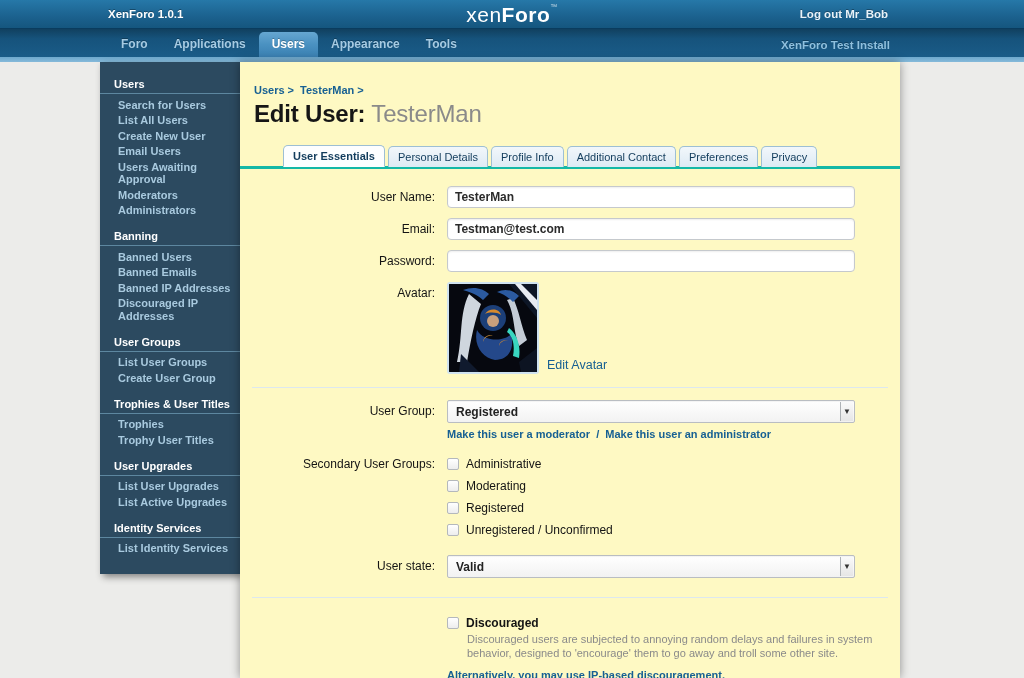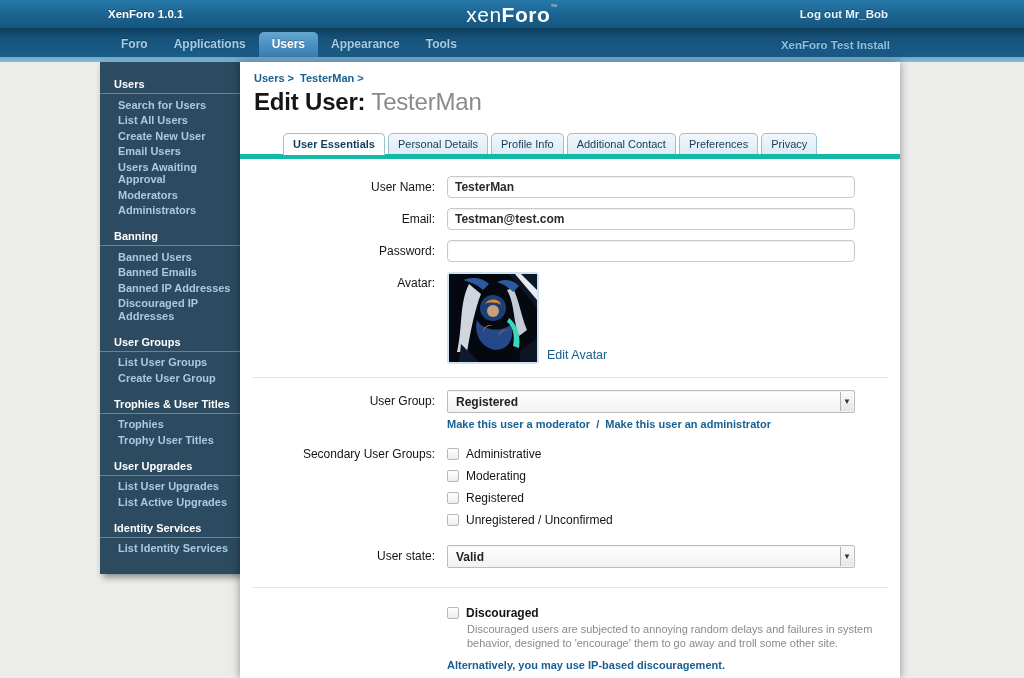--- a/index.html
+++ b/index.html
@@ -79,9 +79,9 @@
   
   .content {
     position:absolute; left:240px; top:62px; width:660px; bottom:0;
-    background:#ffffff;
+    background:#fef9c3;
     box-shadow:0 0 9px rgba(0,0,0,.4);
-    padding:8px 0 0 0;
+    padding:20px 0 0 0;
   }
   .breadcrumb { padding:2px 14px 0; font-size:11px; }
   .breadcrumb a { color:#176093; text-decoration:none; font-weight:bold; }

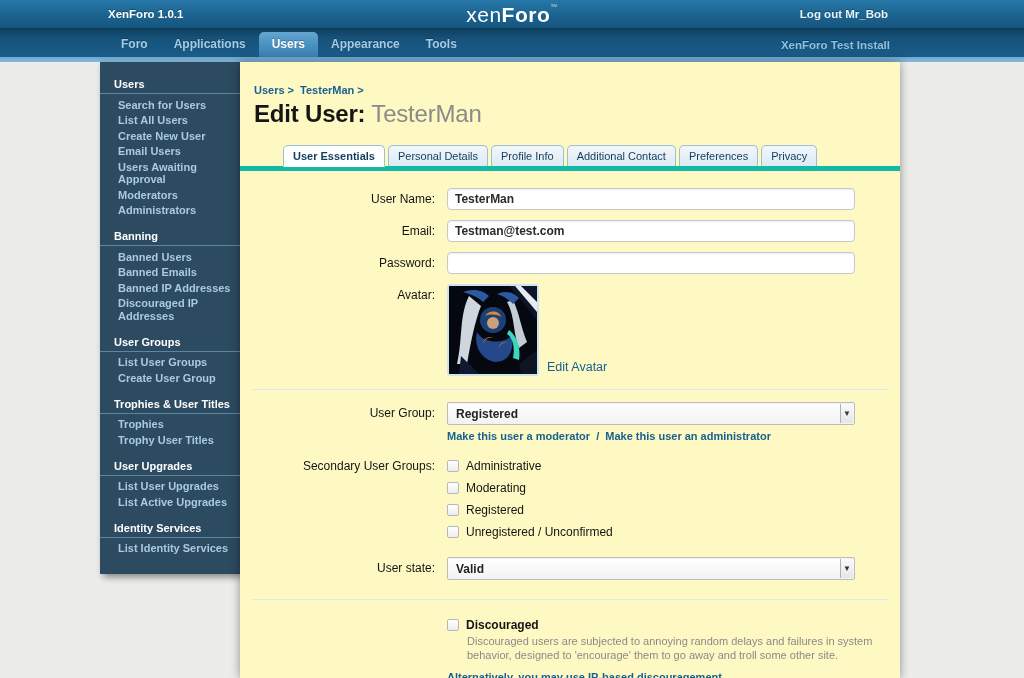--- a/index.html
+++ b/index.html
@@ -92,9 +92,9 @@
   .rule { height:1px; background:#dde8ef; margin:0 12px; }
   
   .tabs-row {
-    display:flex; align-items:flex-start;
+    display:flex; align-items:center;
     padding:6px 12px 0 43px;
-    border-bottom:5px solid #14b8a6;
+    border-bottom:3px solid #14b8a6;
     position:relative;
   }
   .tab {

